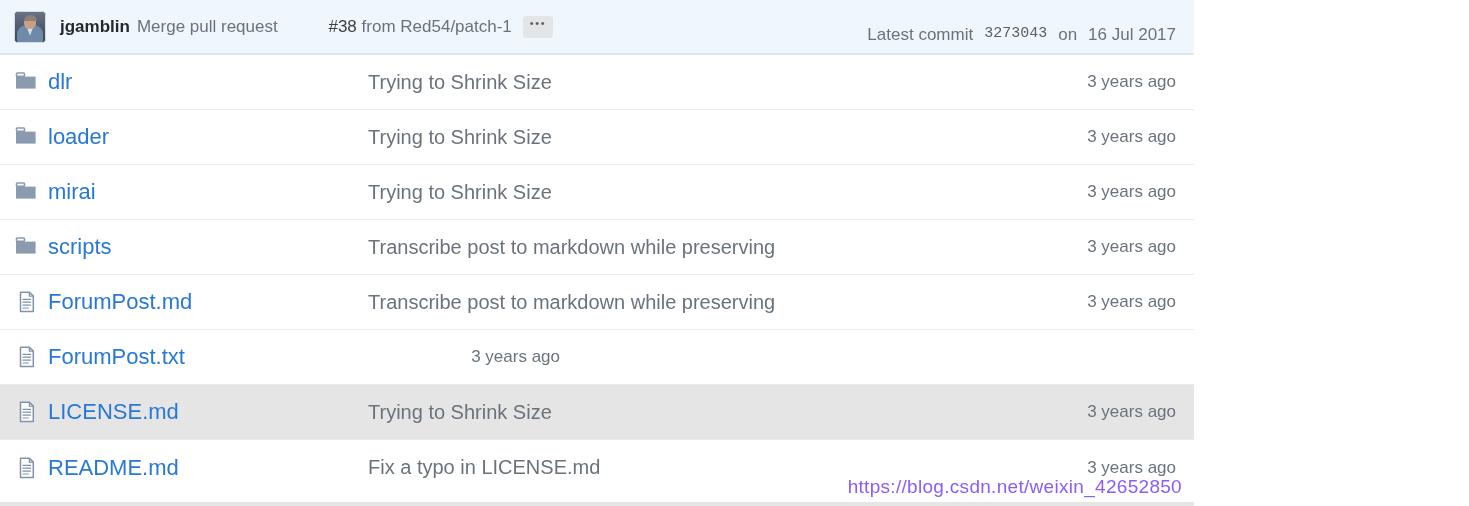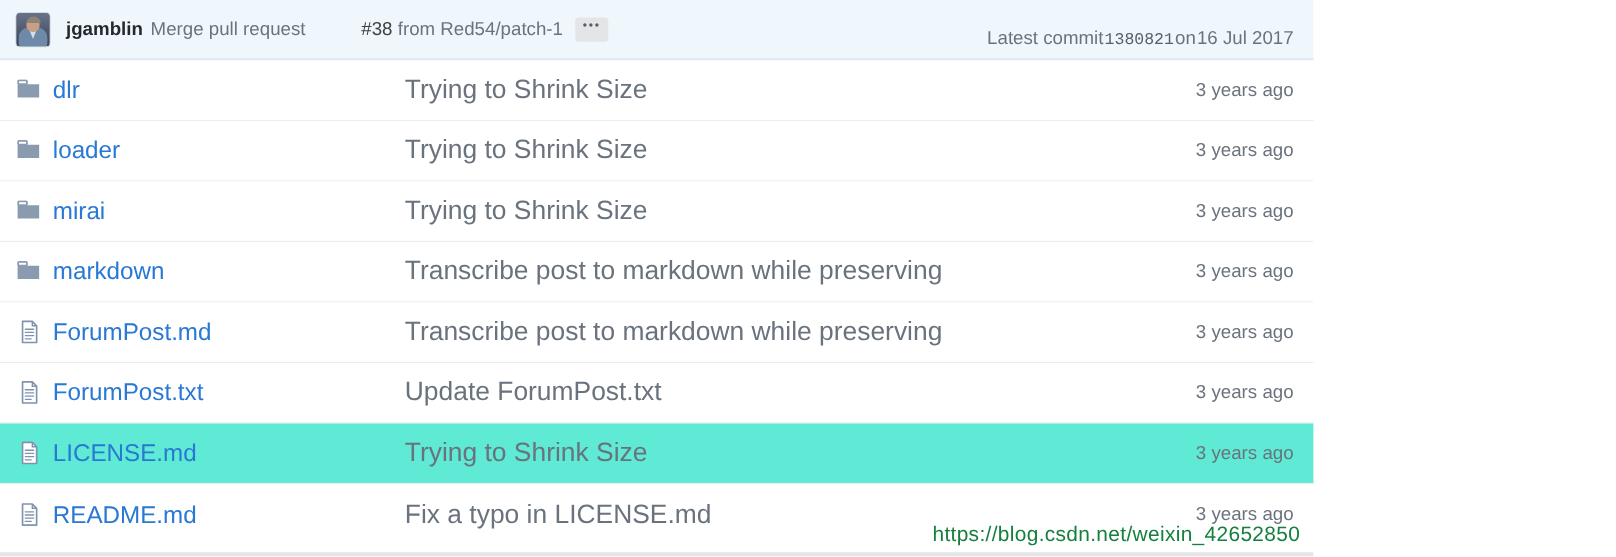--- a/index.html
+++ b/index.html
@@ -137,8 +137,8 @@
     color: #6a737d;
     white-space: nowrap;
     display: flex;
-    align-items: flex-end;
-    gap: 1px;
+    align-items: flex-start;
+    gap: 11px;
     margin-top: 16px;
   }
   .commit-sha {

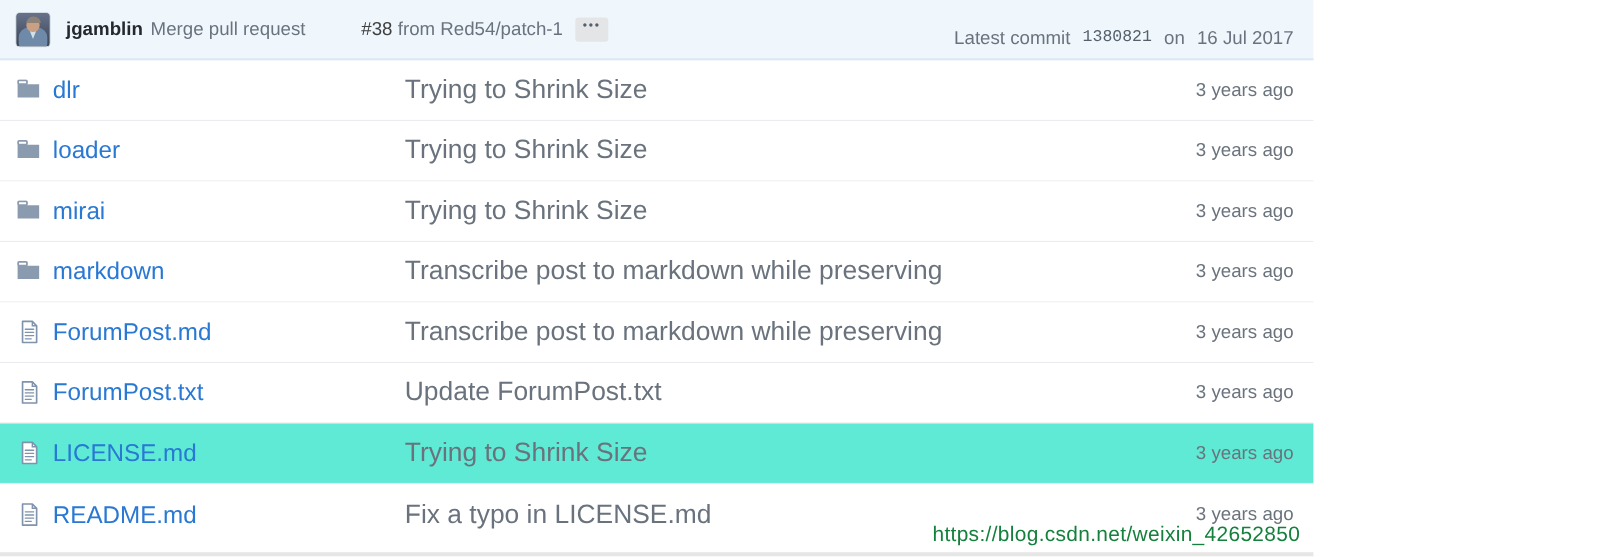--- a/index.html
+++ b/index.html
@@ -248,7 +248,7 @@
 
     <div class="commit-right">
       <span>Latest commit</span>
-      <span class="commit-sha">1380821</span>
+      <span class="commit-sha">3273043</span>
       <span>on</span>
       <span>16 Jul 2017</span>
     </div>

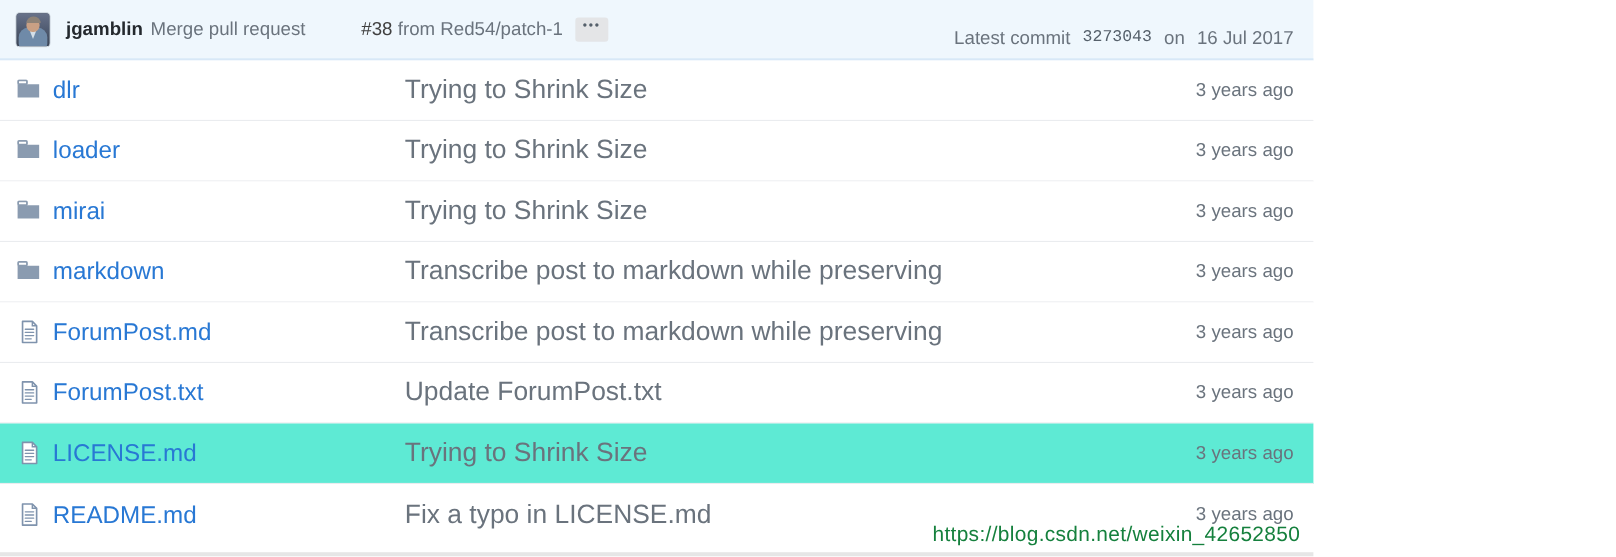--- a/index.html
+++ b/index.html
@@ -185,7 +185,7 @@
 
   .cell-message {
     flex: 1 1 auto;
-    font-size: 24px;
+    font-size: 20px;
     color: #6a737d;
     white-space: nowrap;
     overflow: hidden;

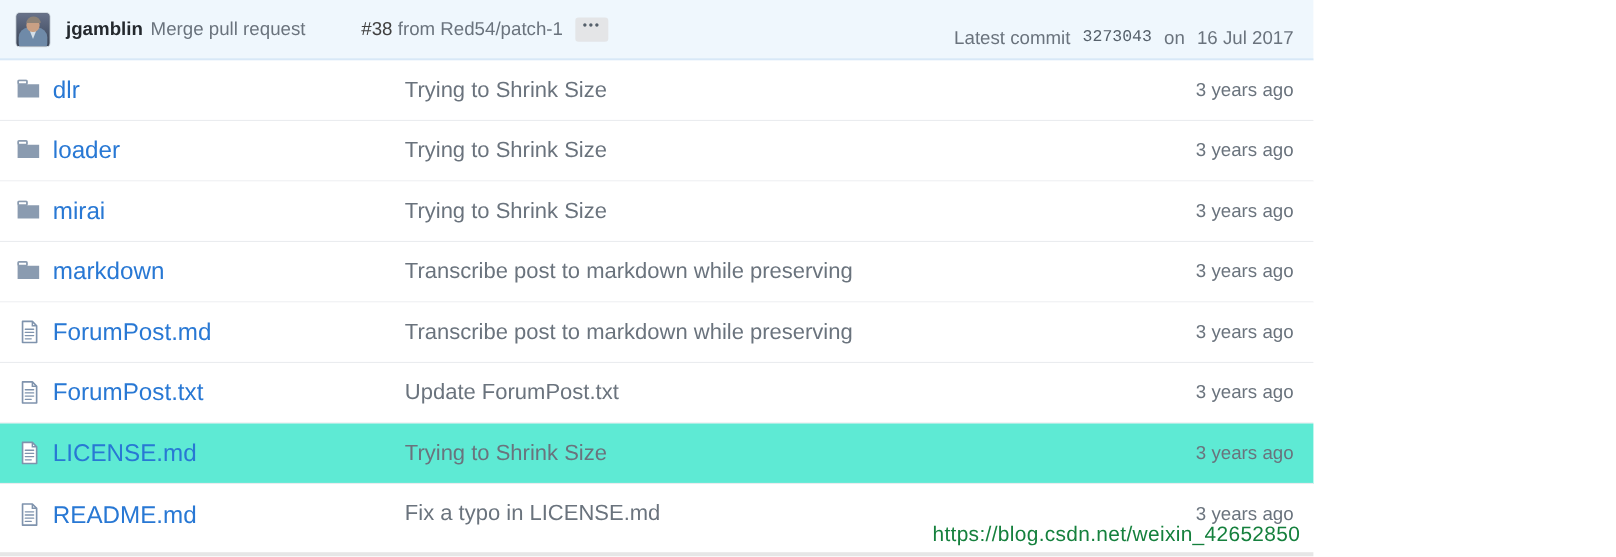--- a/index.html
+++ b/index.html
@@ -295,7 +295,7 @@
             <path d="M1 4.6 H20.6 V16.6 H1 Z" fill="#8a9bb0"></path>
           </svg>
         </div>
-        <div class="cell-name">markdown</div>
+        <div class="cell-name">scripts</div>
         <div class="cell-message">Transcribe post to markdown while preserving</div>
         <div class="cell-age">3 years ago</div>
       </div>

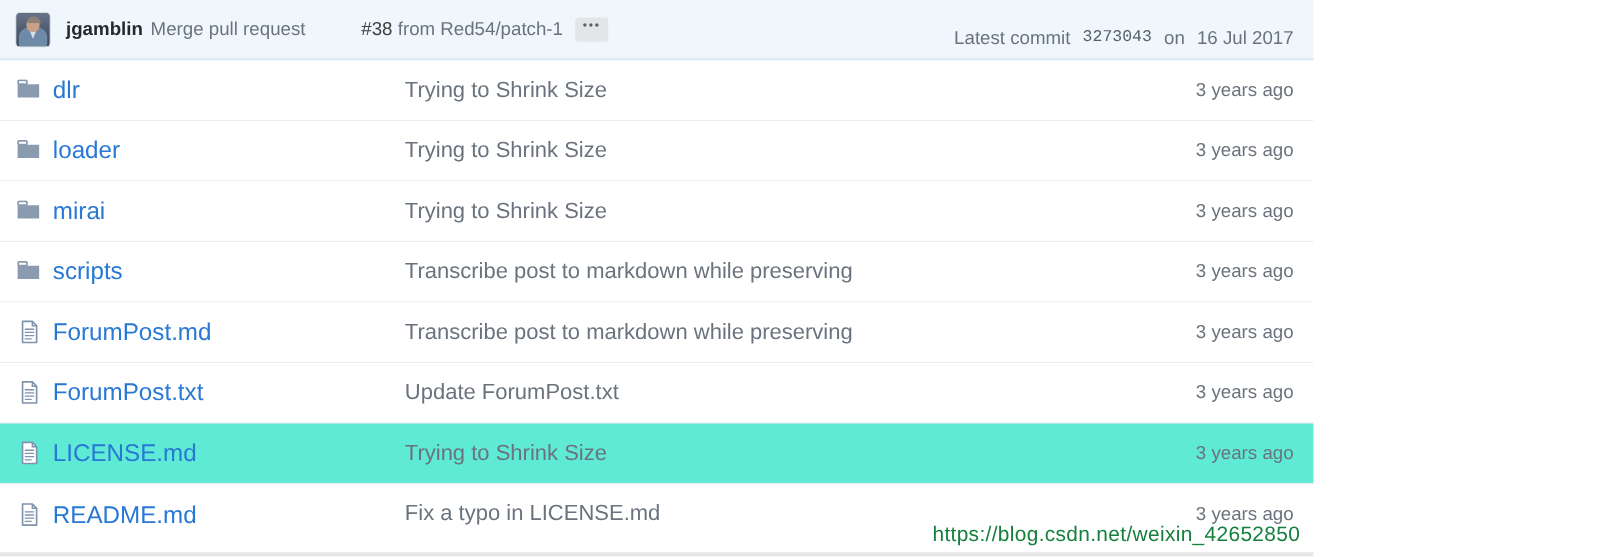--- a/index.html
+++ b/index.html
@@ -330,7 +330,6 @@
           </svg>
         </div>
         <div class="cell-name">ForumPost.txt</div>
-        <div class="cell-message">Update ForumPost.txt</div>
         <div class="cell-age">3 years ago</div>
       </div>
       <div class="file-row highlight">

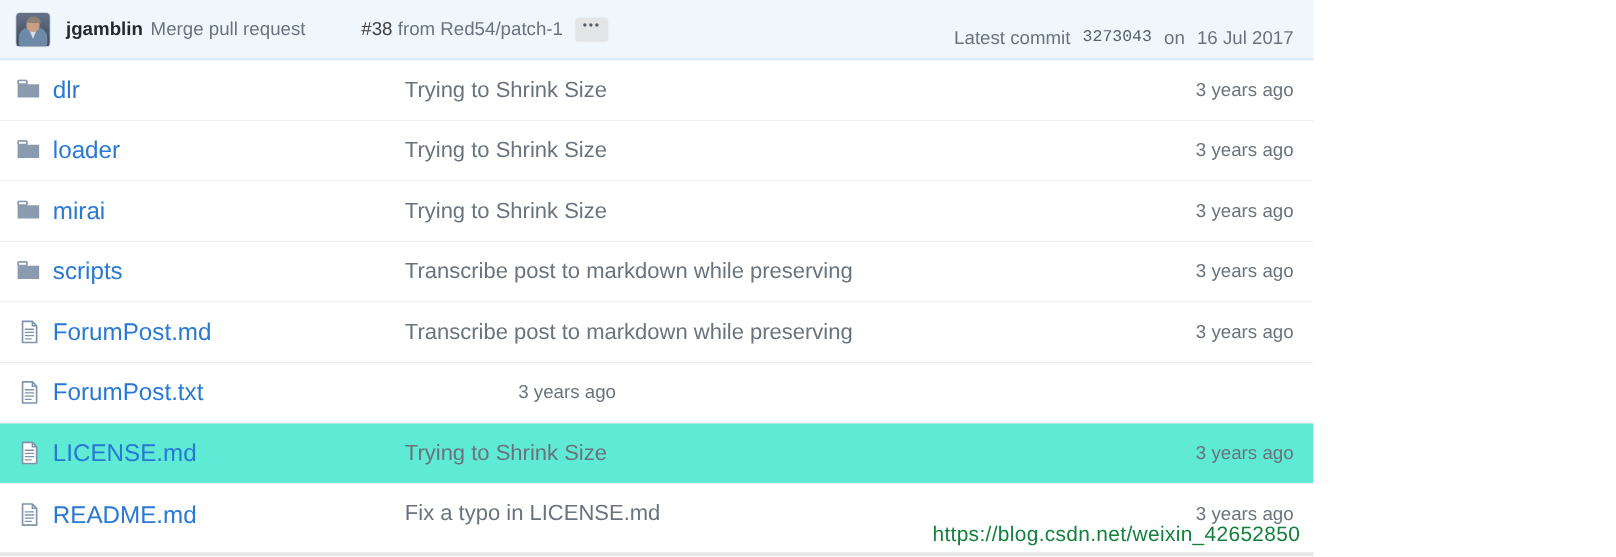--- a/index.html
+++ b/index.html
@@ -158,7 +158,7 @@
     box-sizing: border-box;
     background: #ffffff;
   }
-  .file-row.highlight { background: #5eead4; }
+  .file-row.highlight { background: #e5e5e5; }
   .file-row:last-child { border-bottom: none; }
 
   .cell-icon {

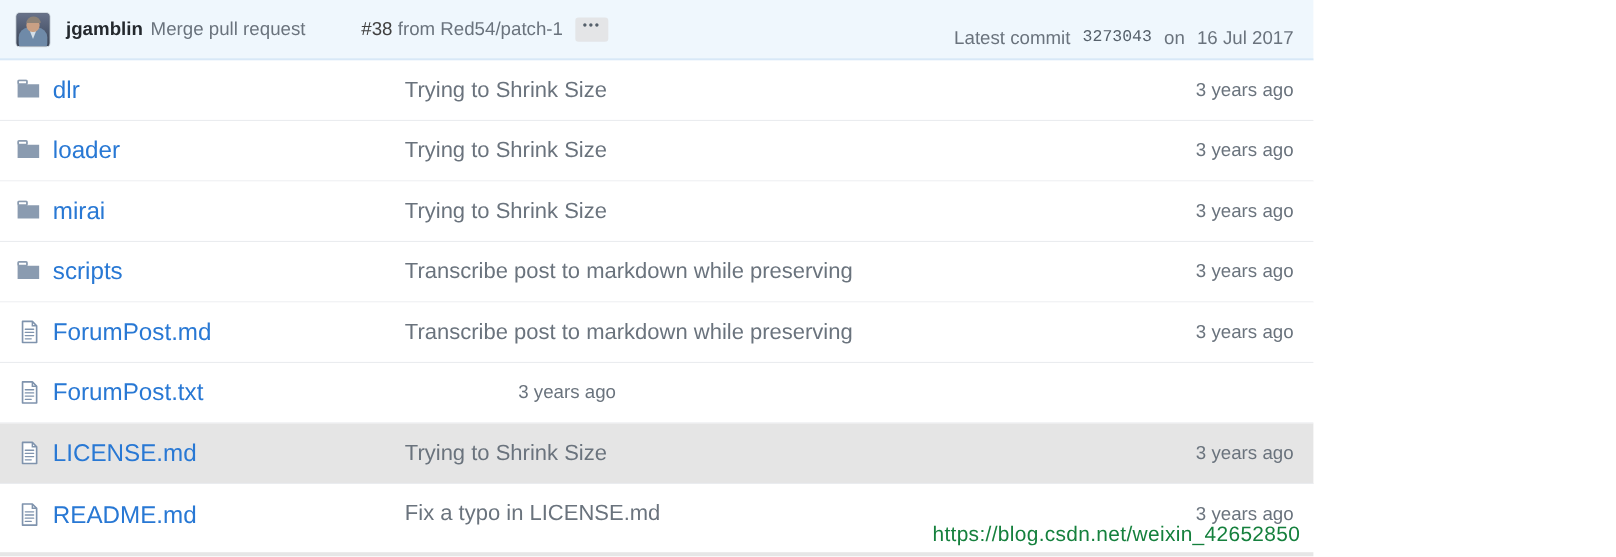--- a/index.html
+++ b/index.html
@@ -212,7 +212,7 @@
     right: 12px;
     bottom: 4px;
     font-size: 19px;
-    color: #15803d;
+    color: #8b5cf6;
     letter-spacing: 0.3px;
     pointer-events: none;
     white-space: nowrap;

